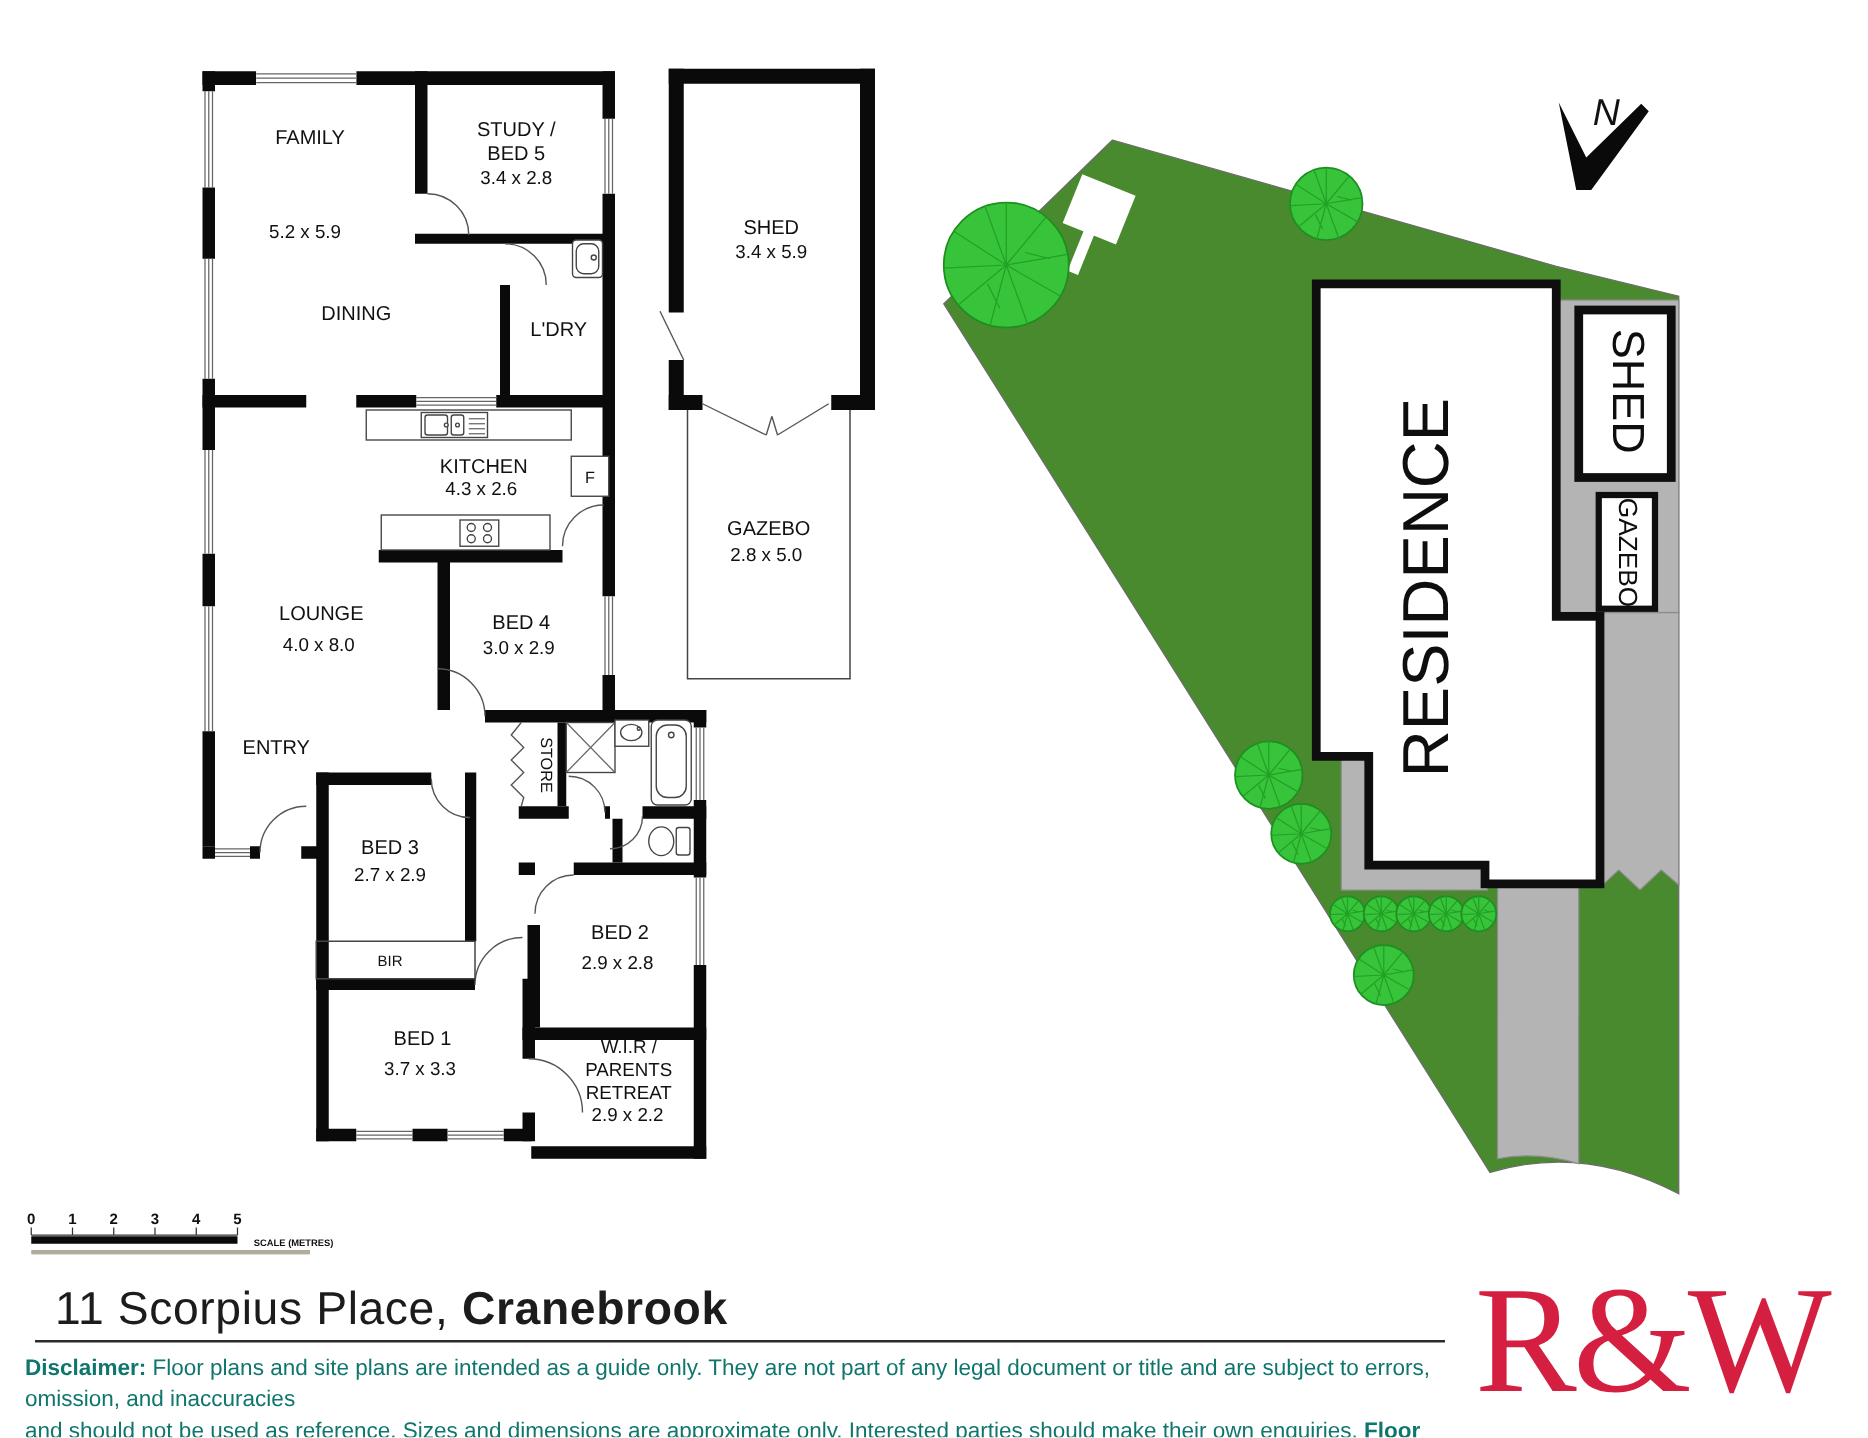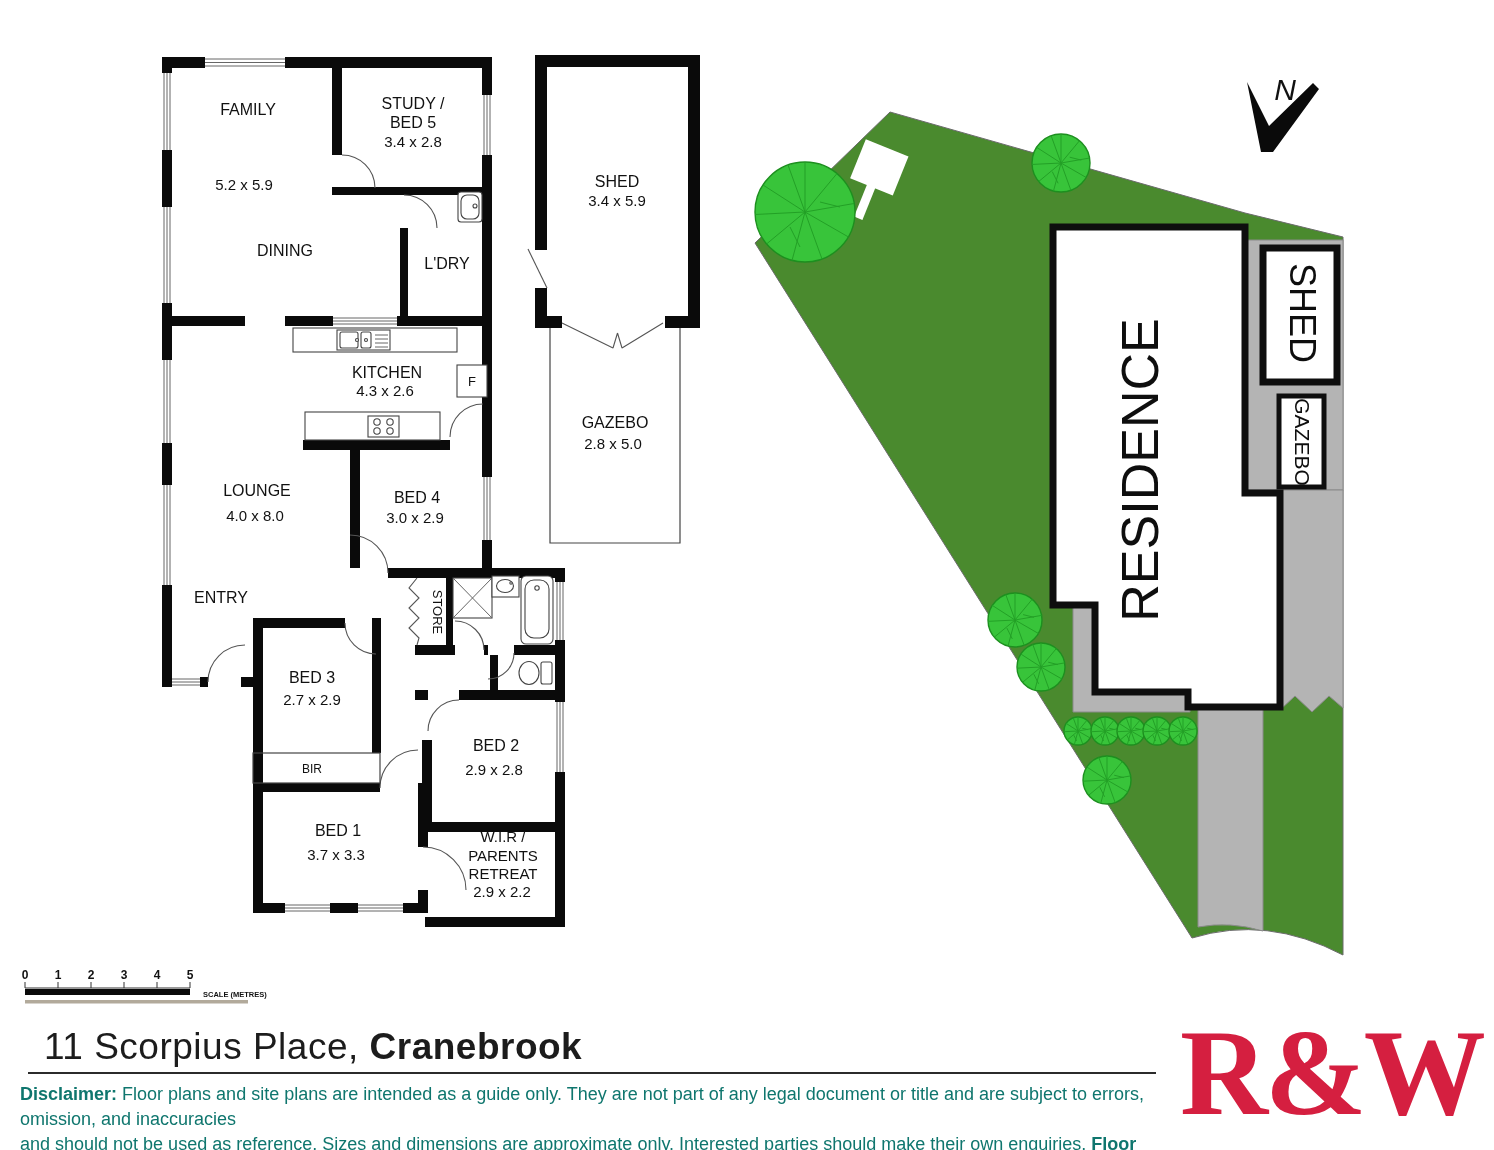--- a/index.html
+++ b/index.html
@@ -26,7 +26,7 @@
   #disclaimer{position:absolute;left:20px;top:1082px;width:1150px;font-size:18px;
               line-height:1.38;color:#0f766e;}
   #logo{position:absolute;left:1180px;top:1012px;font-family:"Liberation Serif",serif;
-        font-weight:bold;font-size:122px;line-height:1;letter-spacing:-3px;}
+        font-weight:normal;font-size:122px;line-height:1;letter-spacing:-3px;}
 </style>
 </head>
 <body>

